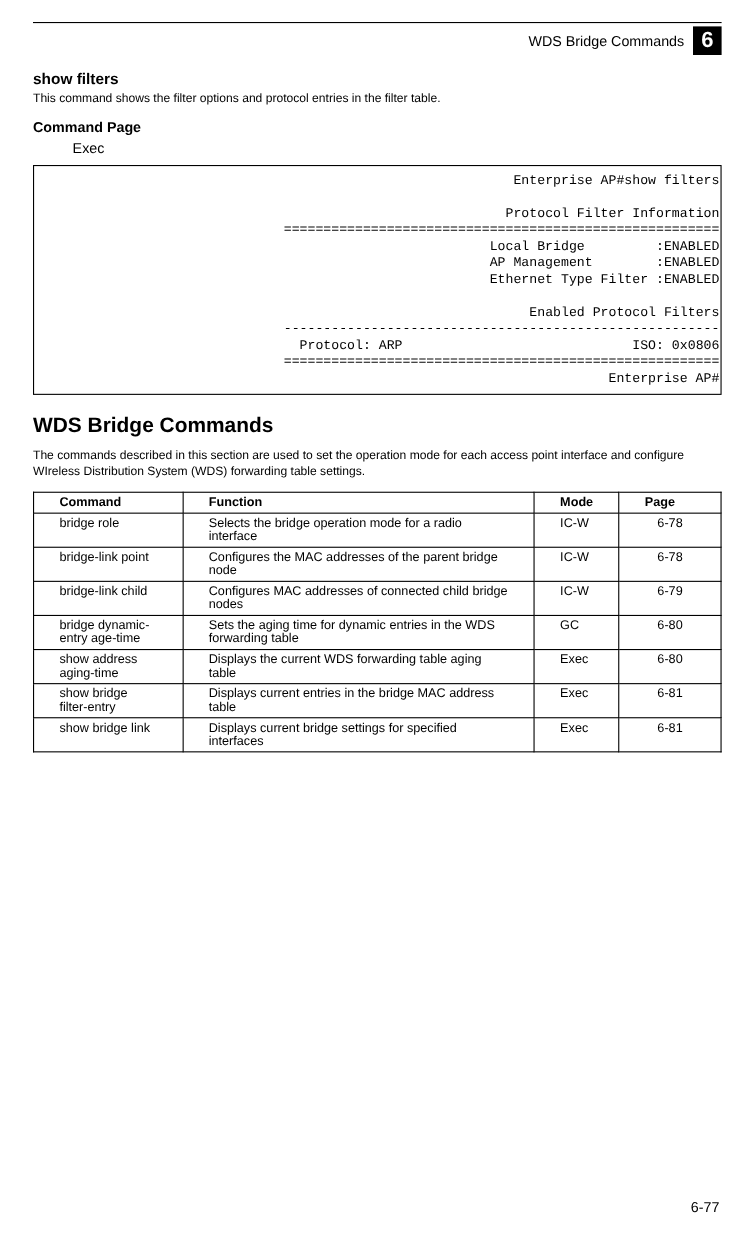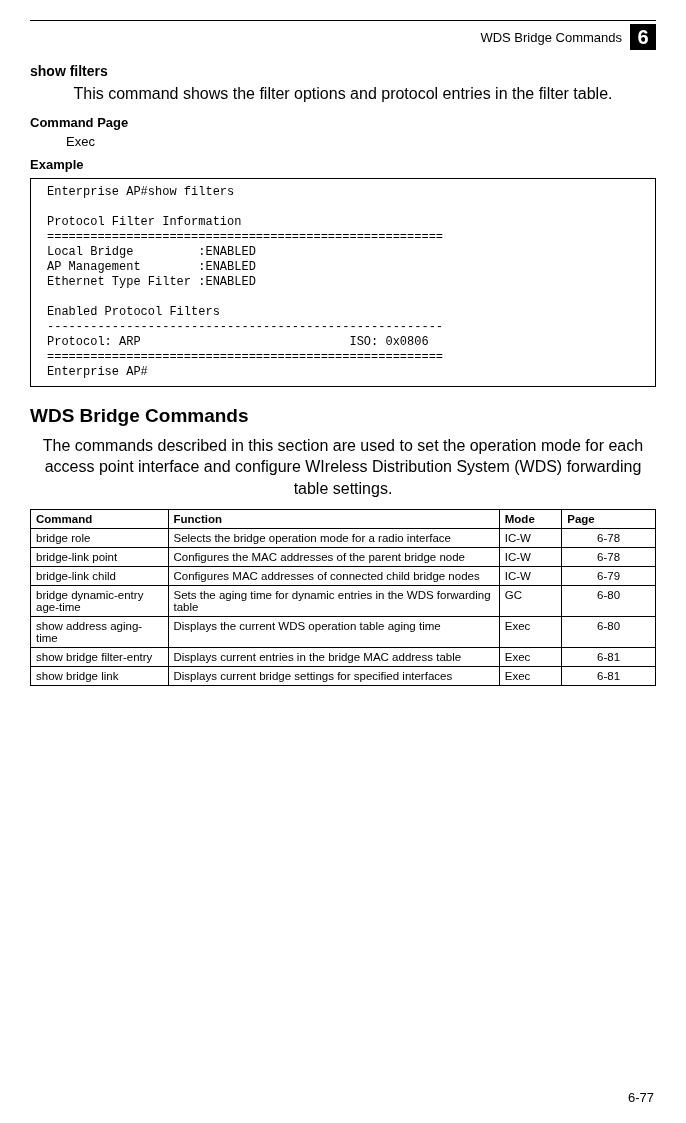--- a/index.html
+++ b/index.html
@@ -49,10 +49,9 @@
     margin: 8px 0 4px 0;
   }
   p.desc {
-    font-size: 16px;
+    font-size: 11px;
     margin: 4px 0 10px 0;
     line-height: 1.35;
-    text-align: center;
   }
   .label-bold {
     font-weight: bold;

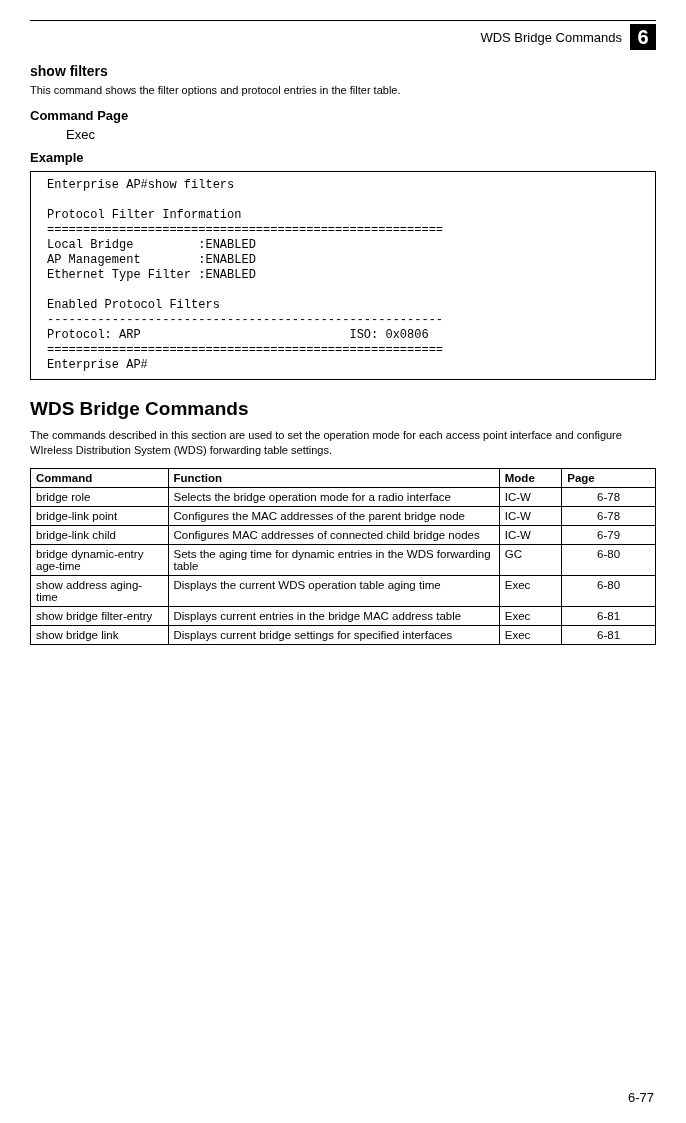--- a/index.html
+++ b/index.html
@@ -122,7 +122,6 @@
   <div class="label-bold">Command Page</div>
   <div class="indent">Exec</div>
 
-  <div class="label-bold">Example</div>
 
   <pre class="codeblock">Enterprise AP#show filters
 

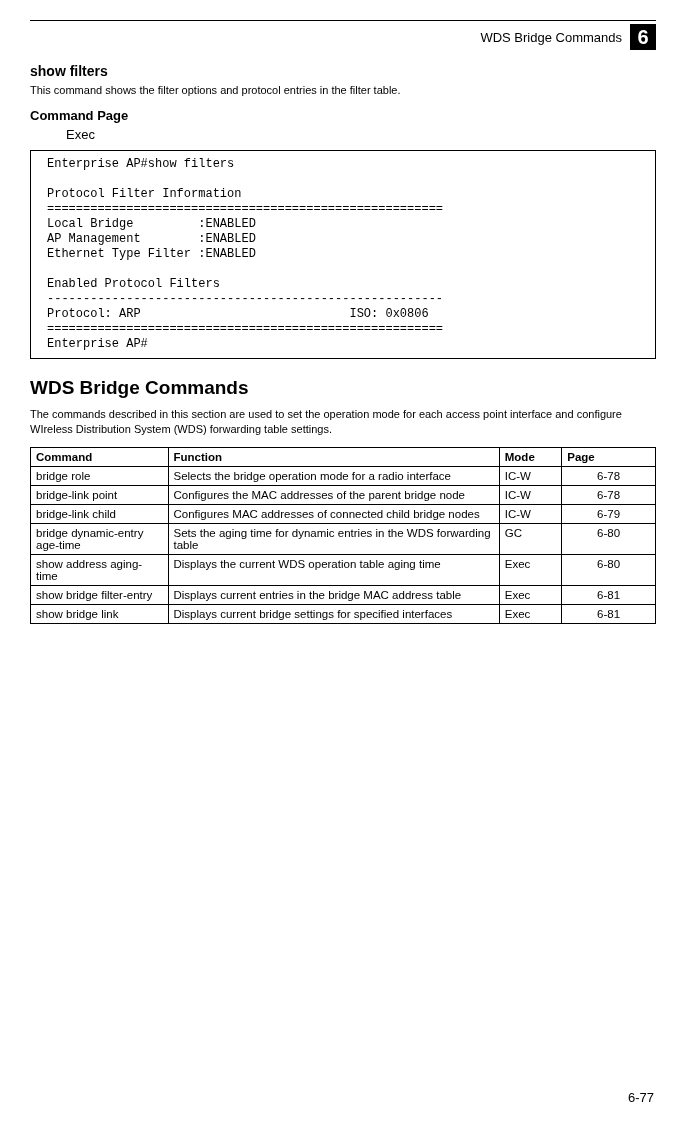--- a/index.html
+++ b/index.html
@@ -67,11 +67,12 @@
     font-family: "Courier New", monospace;
     font-size: 12px;
     border: 1px solid #000;
-    padding: 6px 16px;
+    padding: 6px 1px;
     margin: 6px 0 18px 0;
     white-space: pre;
     line-height: 1.25;
     overflow: hidden;
+    text-align: right;
   }
   h2.section {
     font-size: 19px;

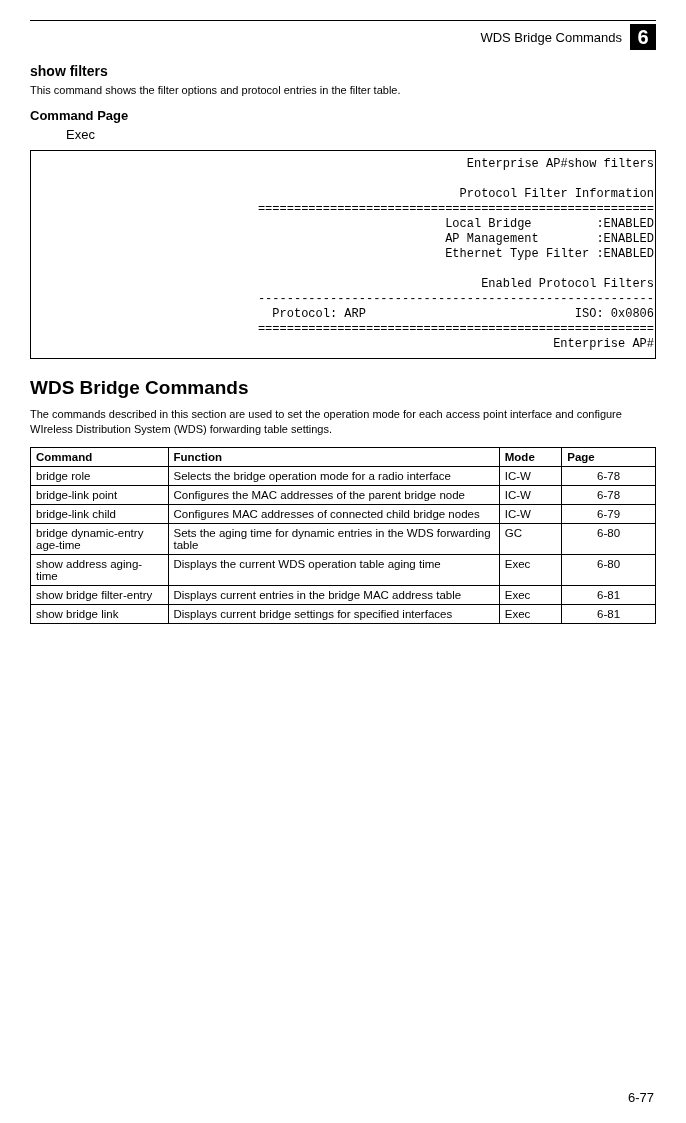--- a/index.html
+++ b/index.html
@@ -87,7 +87,7 @@
   }
   table.cmd-table th, table.cmd-table td {
     border: 1px solid #000;
-    padding: 3px 5px;
+    padding: 3px 23px;
     vertical-align: top;
     text-align: left;
   }

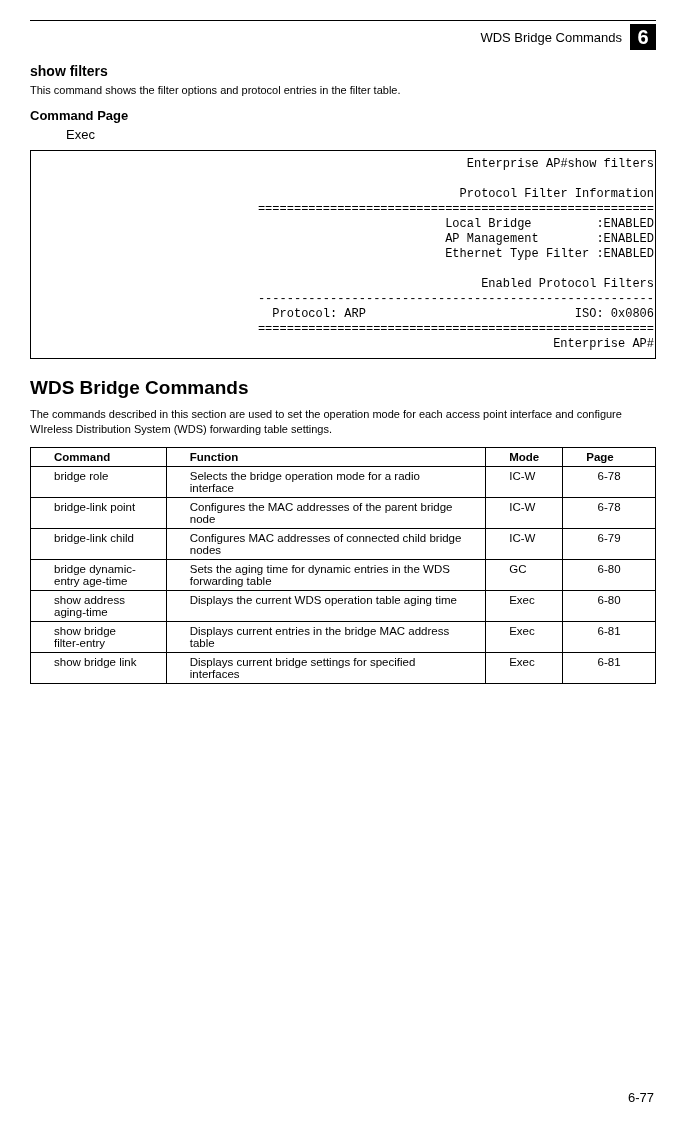--- a/index.html
+++ b/index.html
@@ -177,7 +177,7 @@
       </tr>
       <tr>
         <td>show address aging-time</td>
-        <td>Displays the current WDS operation table aging time</td>
+        <td>Displays the current WDS forwarding table aging table</td>
         <td>Exec</td>
         <td class="page-col">6-80</td>
       </tr>

